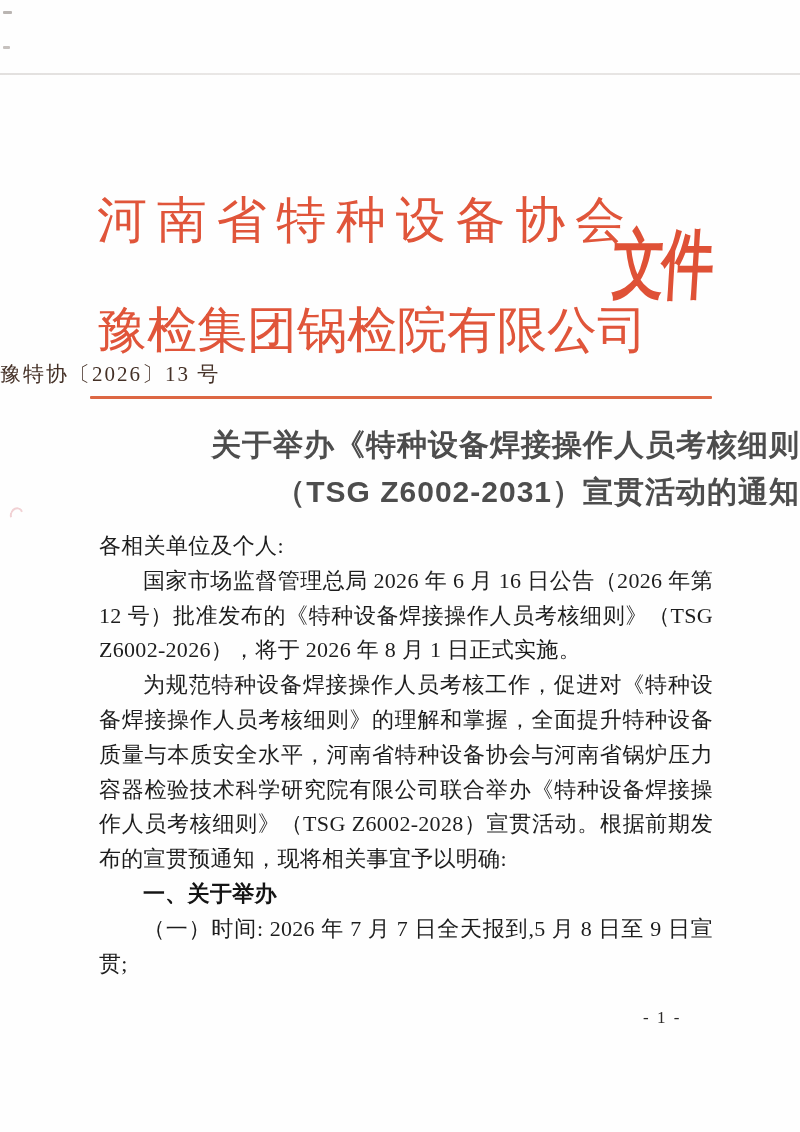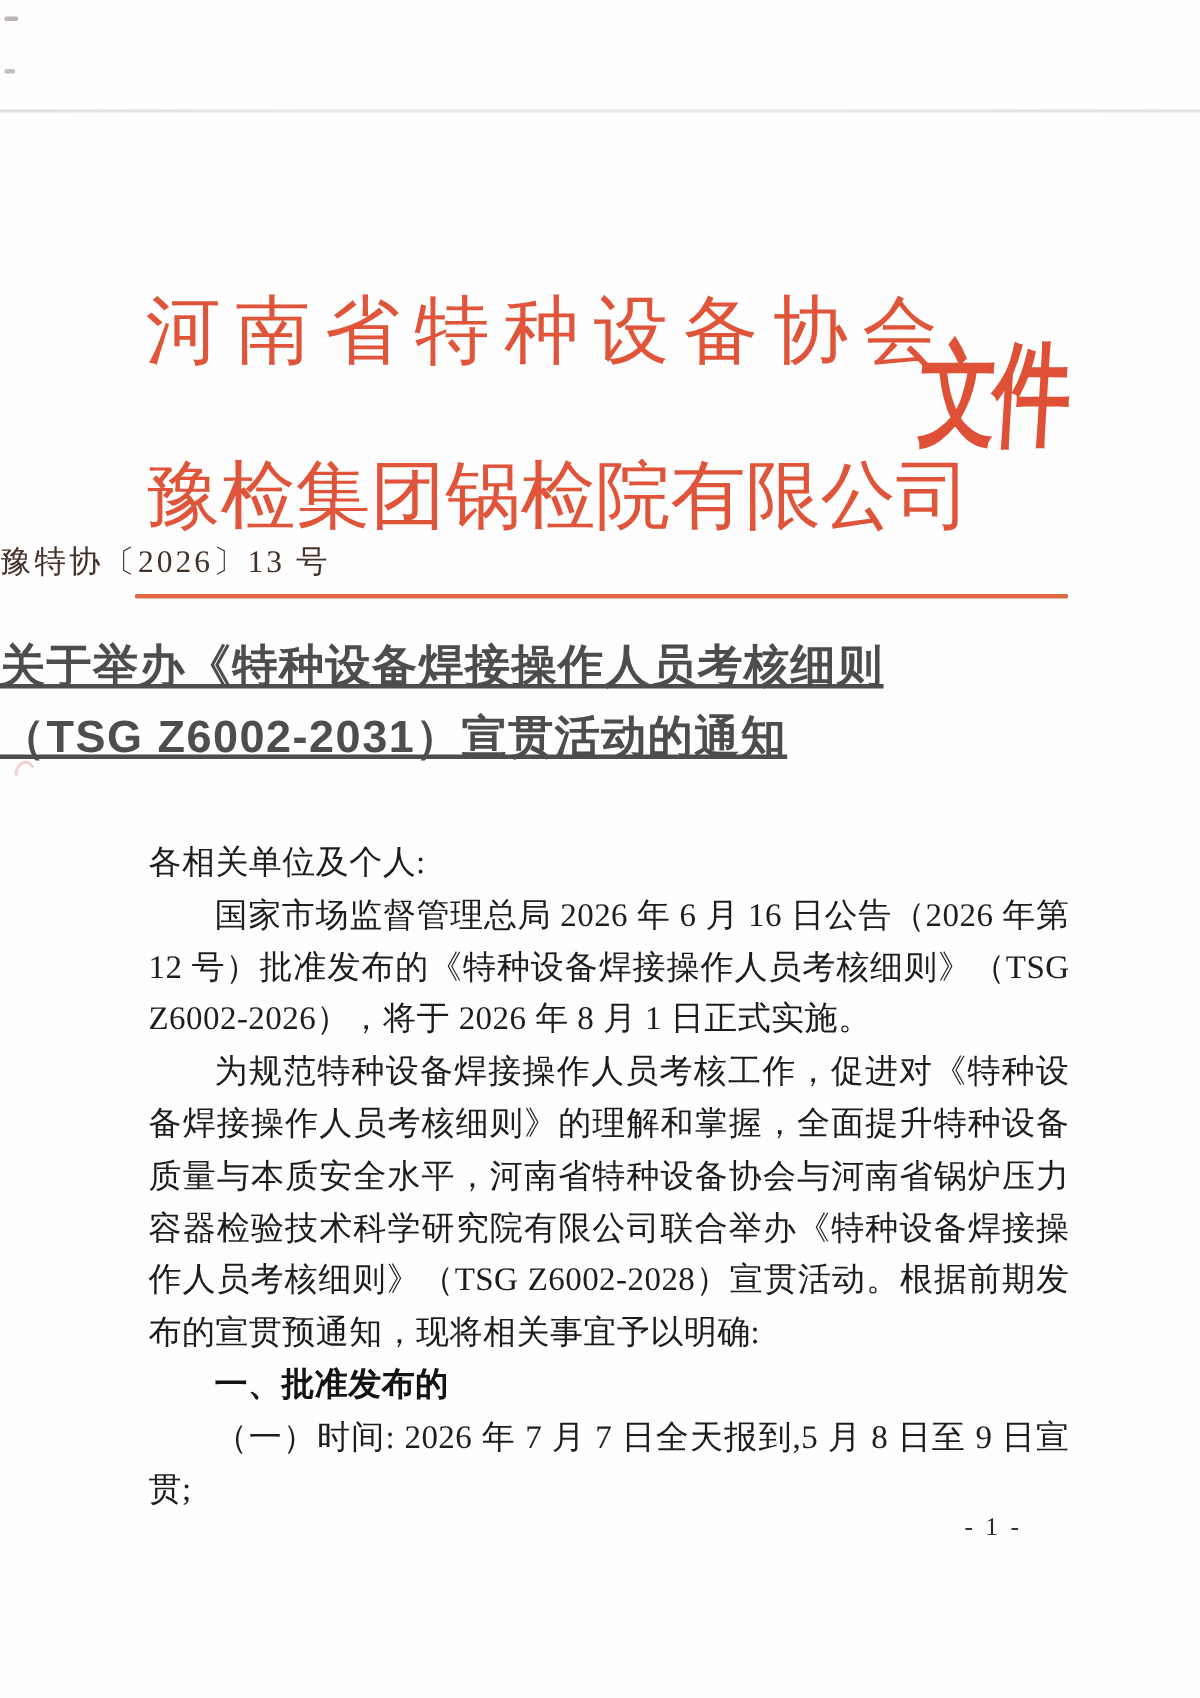--- a/index.html
+++ b/index.html
@@ -74,13 +74,12 @@
   
   .doc-title {
     position: absolute; top: 421px; left: 0; right: 0;
-    text-align: left;
+    text-align: right;
     font-family: "Liberation Sans", sans-serif;
     font-weight: bold;
     font-size: 30px; line-height: 47px;
     color: #4d4d4d;
     letter-spacing: 1px;
-    text-decoration: underline;
   }
 
   

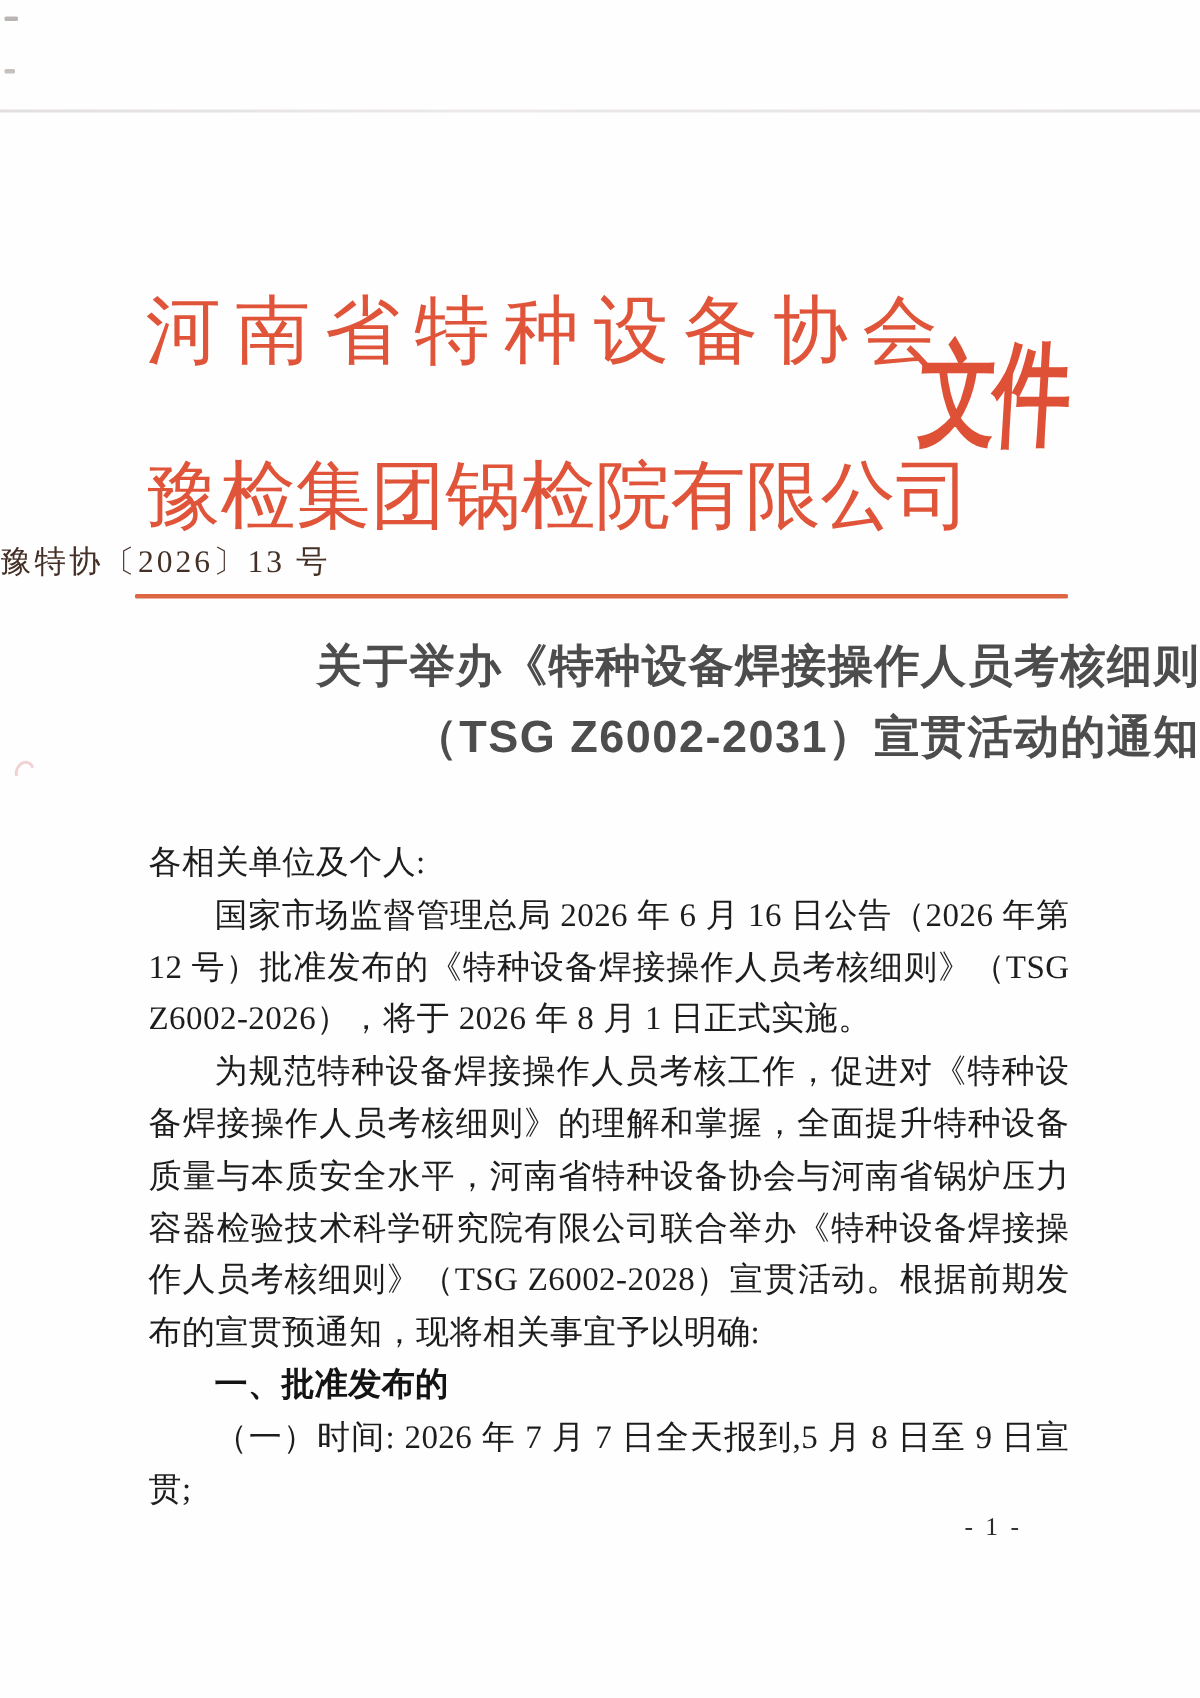--- a/index.html
+++ b/index.html
@@ -84,7 +84,7 @@
 
   
   .doc-body {
-    position: absolute; top: 558px; left: 99px; width: 614px;
+    position: absolute; top: 529px; left: 99px; width: 614px;
     font-family: "Liberation Serif", serif;
     font-size: 22px; line-height: 34.8px;
     color: #1d1d1d;

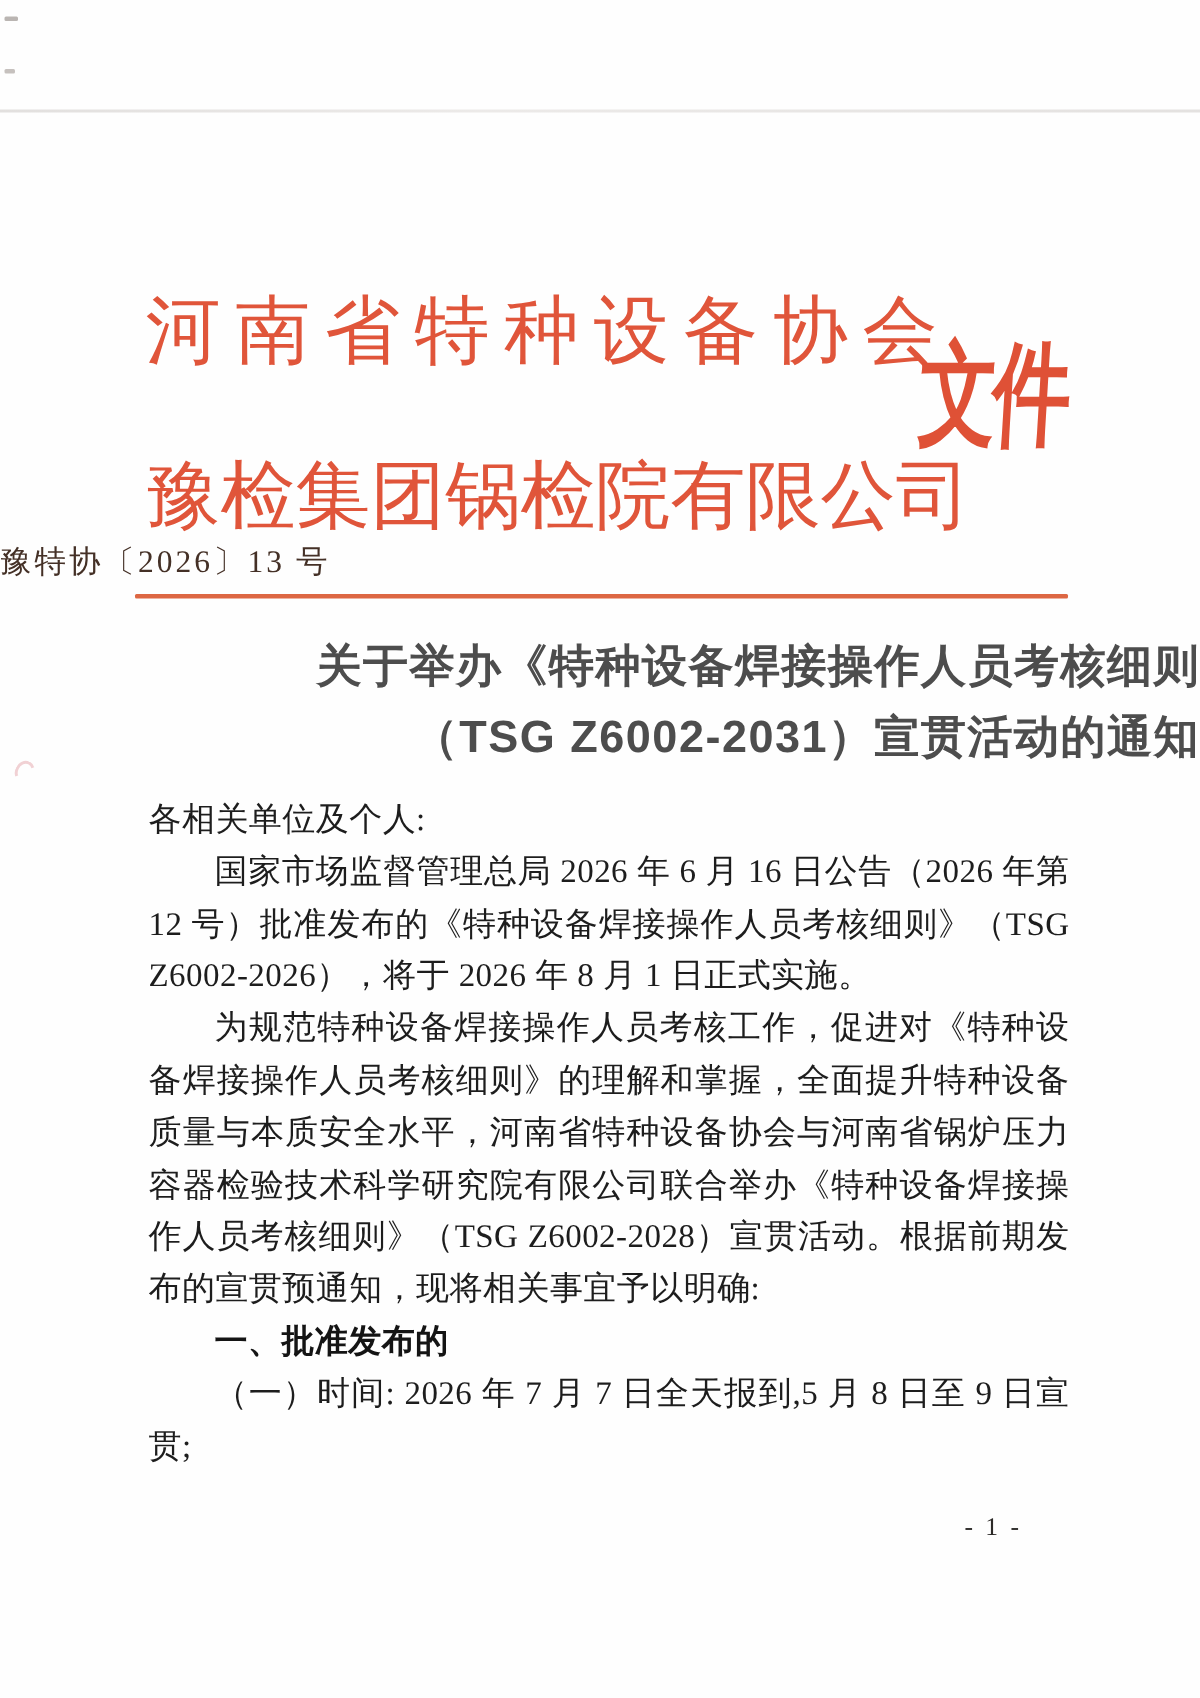--- a/index.html
+++ b/index.html
@@ -135,7 +135,7 @@
     <p>各相关单位及个人:</p>
     <p class="indent">国家市场监督管理总局 2026 年 6 月 16 日公告（2026 年第 12 号）批准发布的《特种设备焊接操作人员考核细则》（TSG Z6002-2026），将于 2026 年 8 月 1 日正式实施。</p>
     <p class="indent">为规范特种设备焊接操作人员考核工作，促进对《特种设备焊接操作人员考核细则》的理解和掌握，全面提升特种设备质量与本质安全水平，河南省特种设备协会与河南省锅炉压力容器检验技术科学研究院有限公司联合举办《特种设备焊接操作人员考核细则》（TSG Z6002-2028）宣贯活动。根据前期发布的宣贯预通知，现将相关事宜予以明确:</p>
-    <p class="sec-heading">一、批准发布的</p>
+    <p class="sec-heading">一、关于举办</p>
     <p class="indent">（一）时间: 2026 年 7 月 7 日全天报到,5 月 8 日至 9 日宣贯;</p>
   </div>
 

